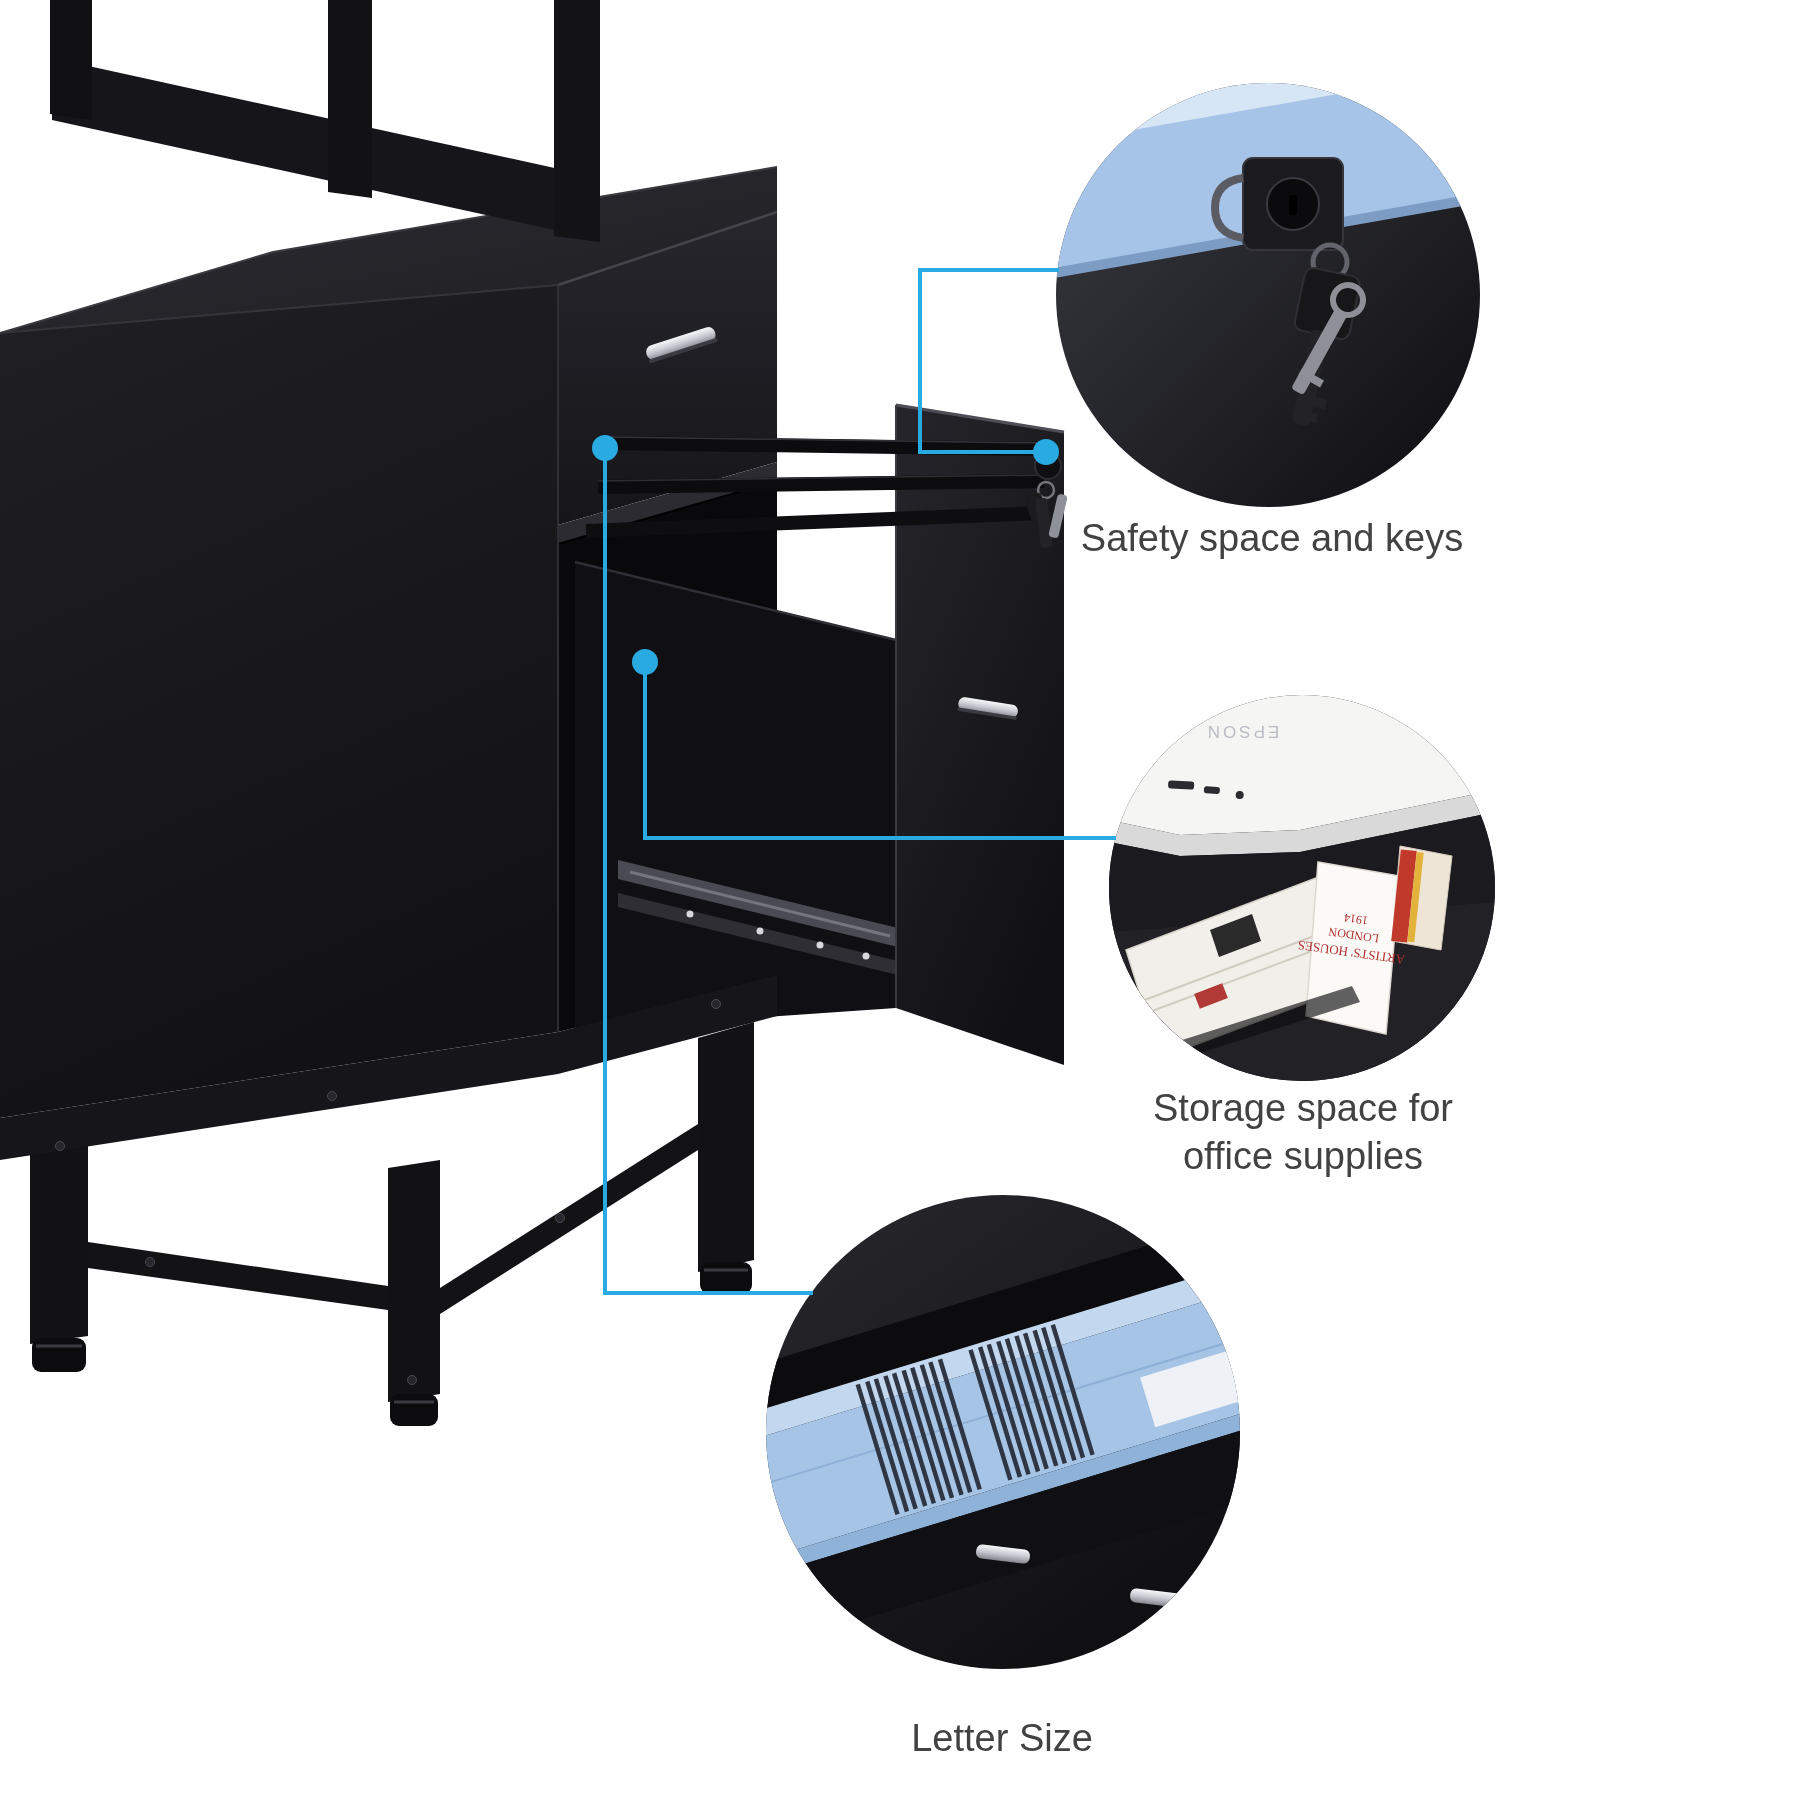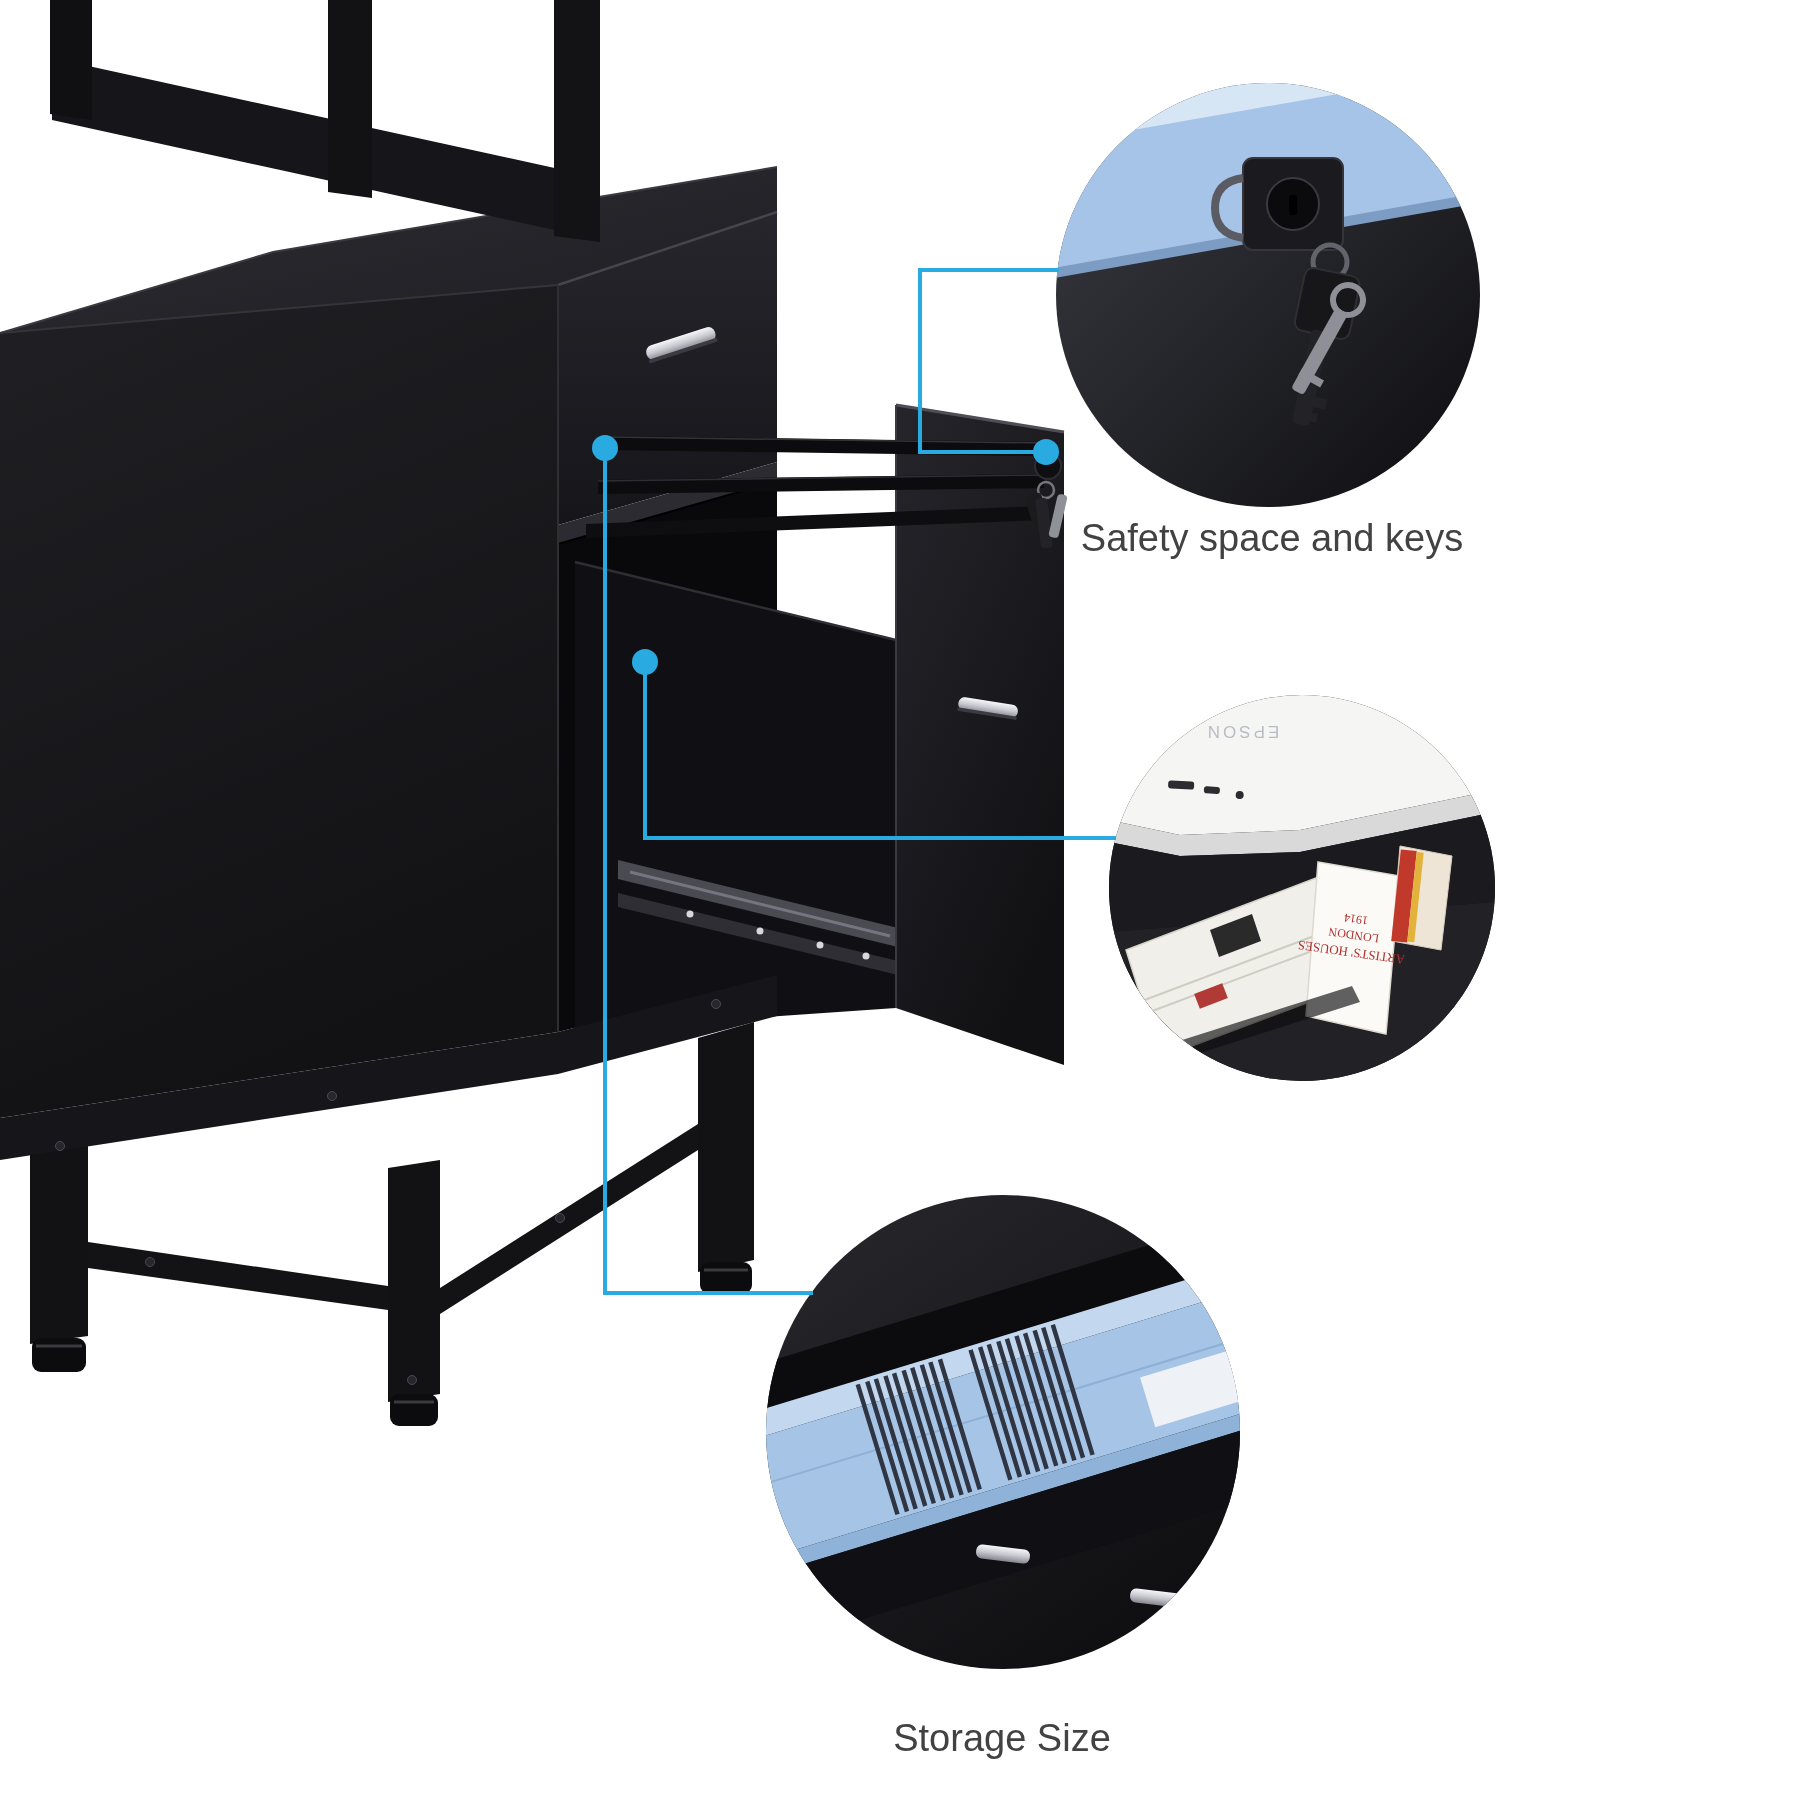--- a/index.html
+++ b/index.html
@@ -254,6 +254,10 @@
 
 <div class="caption" style="left:1272px;top:514px">Safety space and keys</div>
 
+<div class="caption" style="left:1303px;top:1084px">
+  <div>Storage space for</div>
+  <div>office supplies</div>
+</div>
 
 <div class="caption" style="left:1002px;top:1714px">Storage Size</div>
 

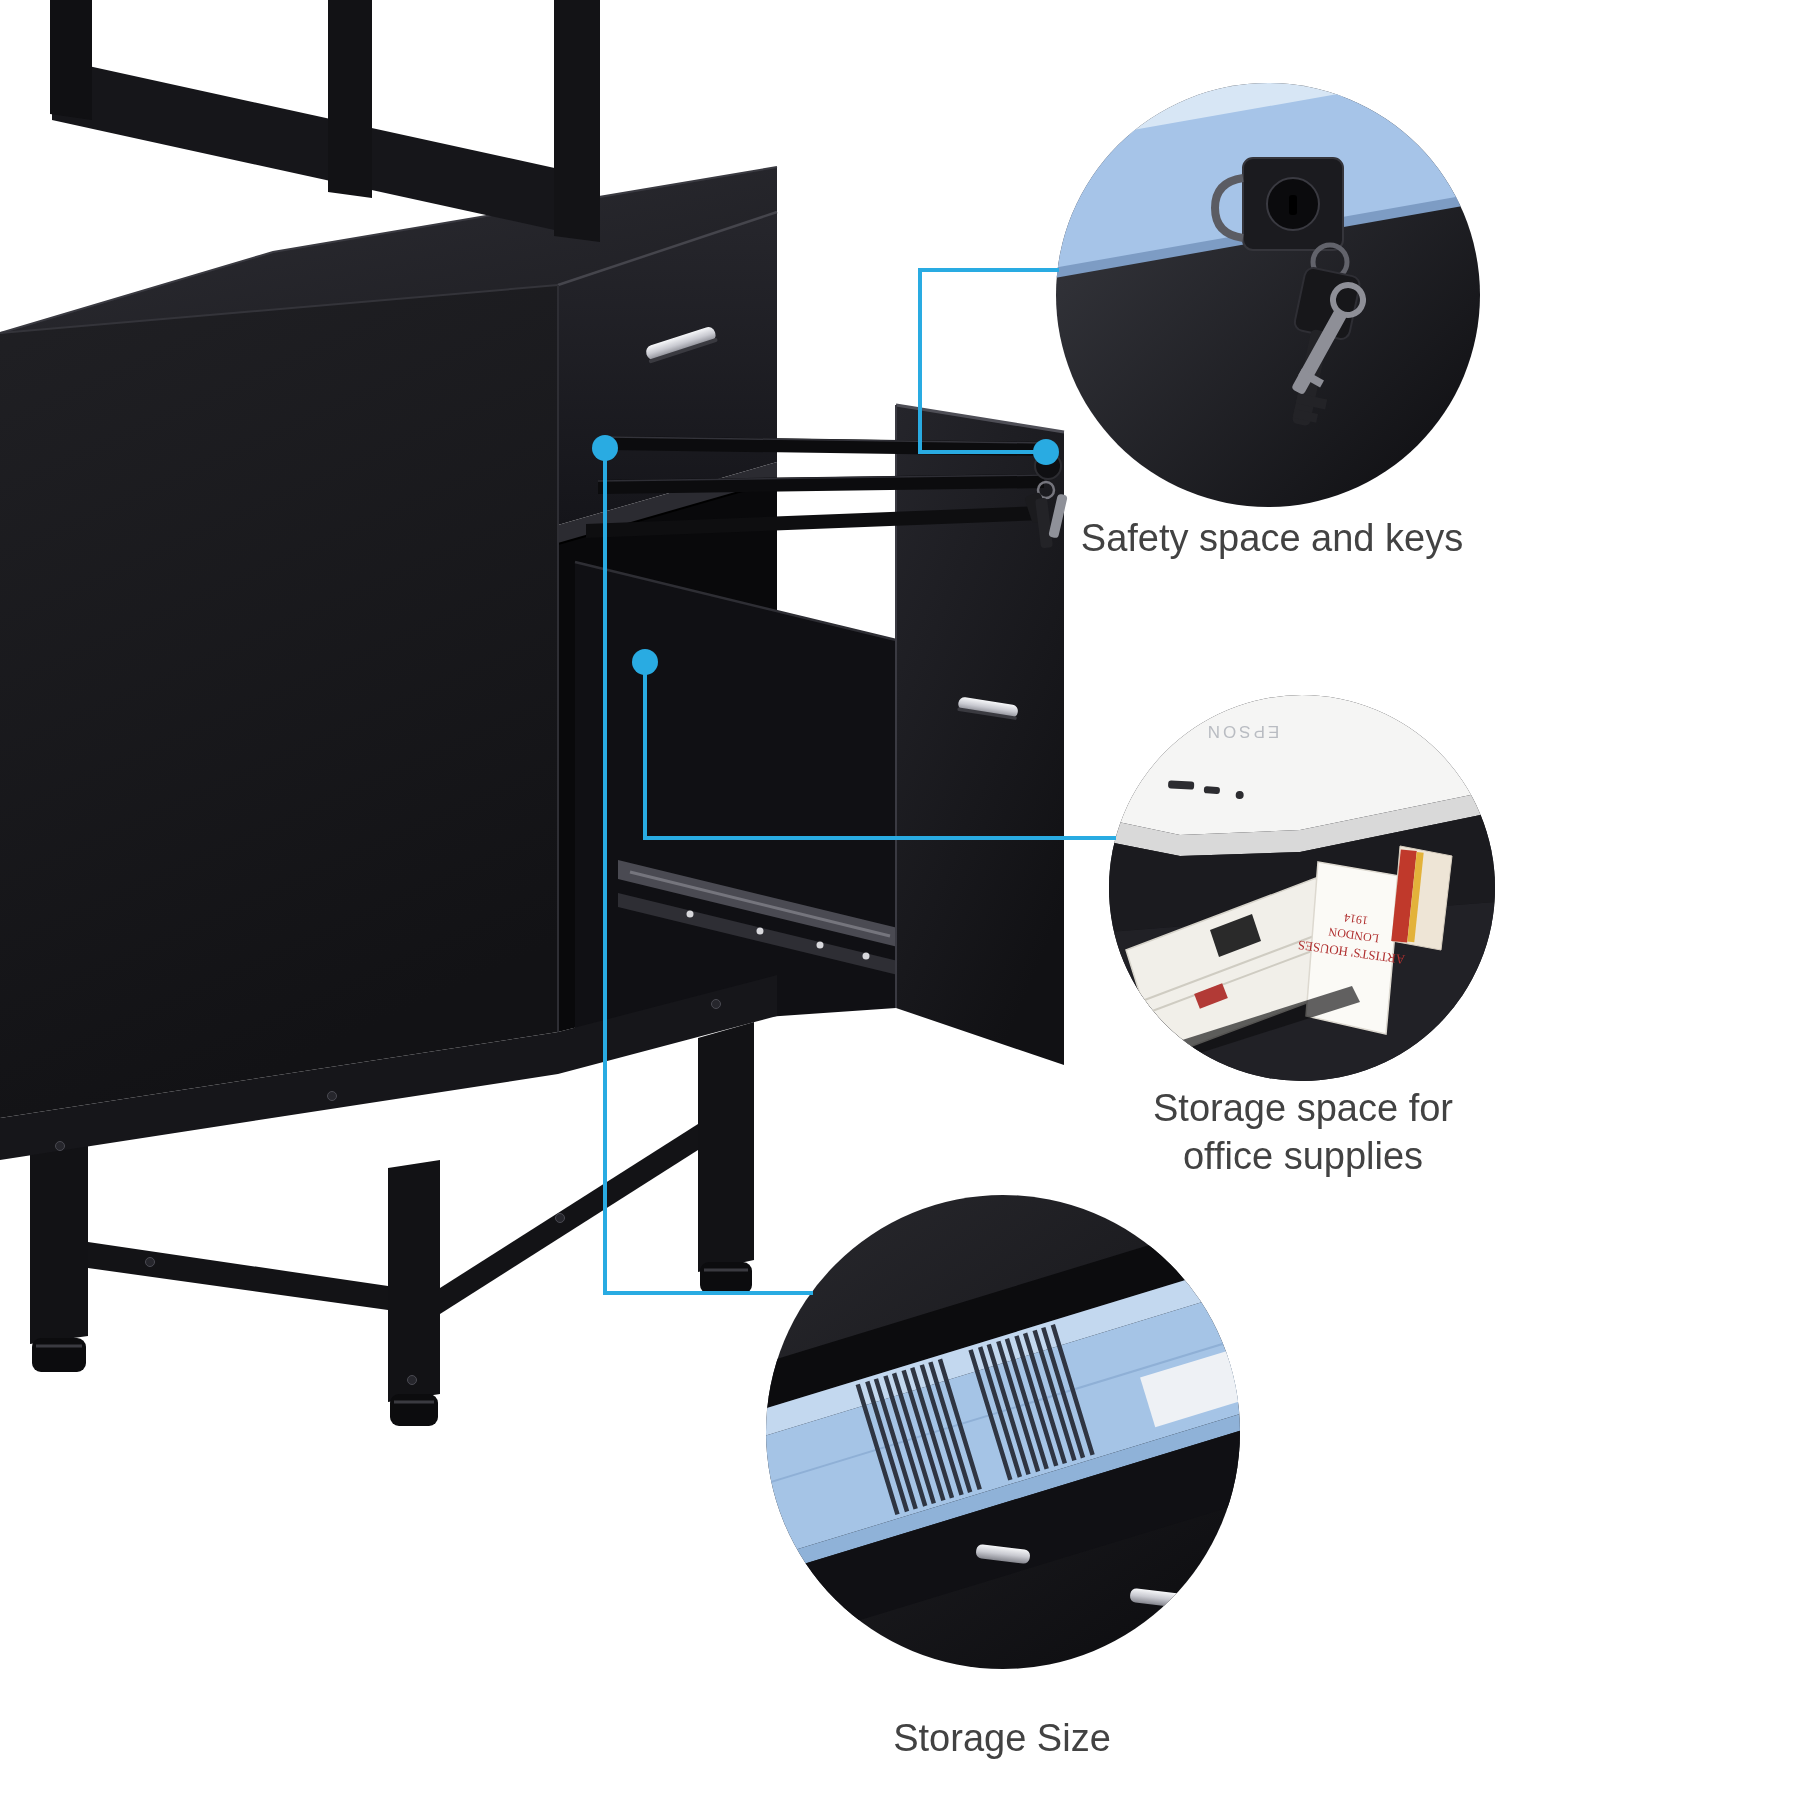--- a/index.html
+++ b/index.html
@@ -259,7 +259,7 @@
   <div>office supplies</div>
 </div>
 
-<div class="caption" style="left:1002px;top:1714px">Storage Size</div>
+<div class="caption" style="left:1002px;top:1714px">Letter Size</div>
 
 </div>
 

